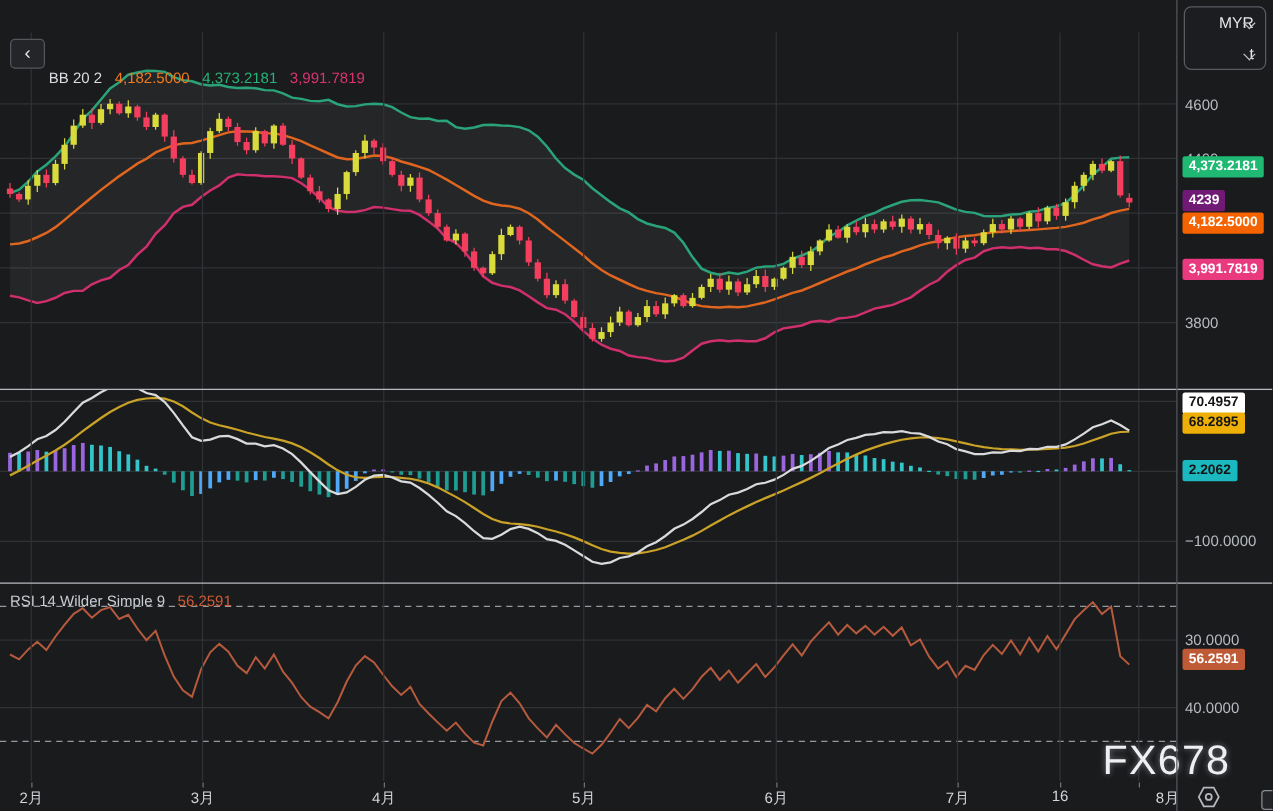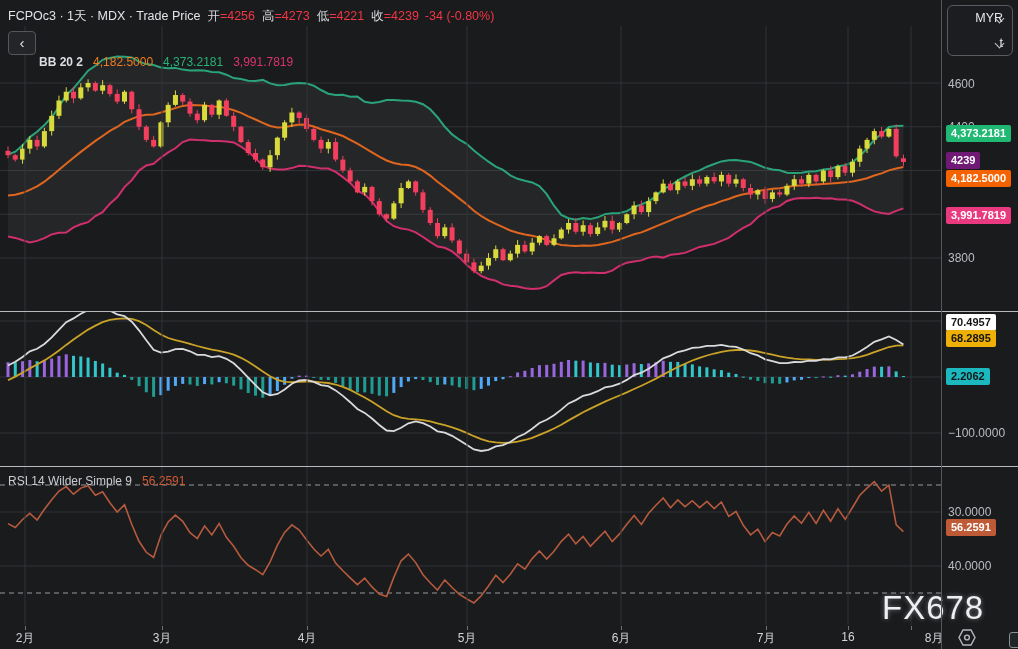--- a/index.html
+++ b/index.html
@@ -482,7 +482,6 @@
       <line x1="911" y1="26" x2="911" y2="625" stroke="#303236" stroke-width="1"></line>
     </svg>
 
-  <div class="sym-header"><span>FCPOc3 · 1天 · MDX · Trade Price</span><span class="lab">开</span><span class="val">=4256</span><span class="lab">高</span><span class="val">=4273</span><span class="lab">低</span><span class="val">=4221</span><span class="lab">收</span><span class="val">=4239</span><span class="chg">-34 (-0.80%)</span></div>
 
   <div class="back-btn"><span>‹</span></div>
 

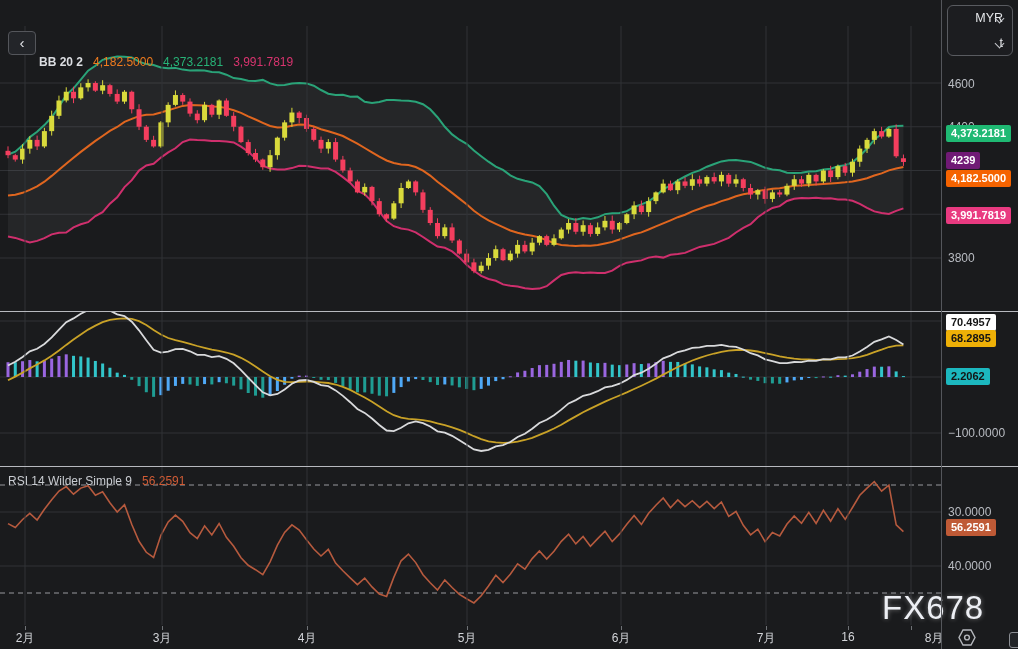--- a/index.html
+++ b/index.html
@@ -17,7 +17,7 @@
     border:1px solid #54565b; border-radius:4px; background:#232529; color:#e2e4e8;
     font-size:15px; line-height:21px; text-align:center; cursor:pointer; }
   .bb-row { position:absolute; left:8px; top:55px; z-index:5; font-size:12px; white-space:nowrap; }
-  .bb-row .name { color:#dcdee2; font-weight:700;padding-left:31px; }
+  .bb-row .name { color:#dcdee2; font-weight:400;padding-left:31px; }
   .bb-row .v1 { color:#ef7b1e; margin-left:10px; }
   .bb-row .v2 { color:#27b377; margin-left:10px; }
   .bb-row .v3 { color:#d9346f; margin-left:10px; }

